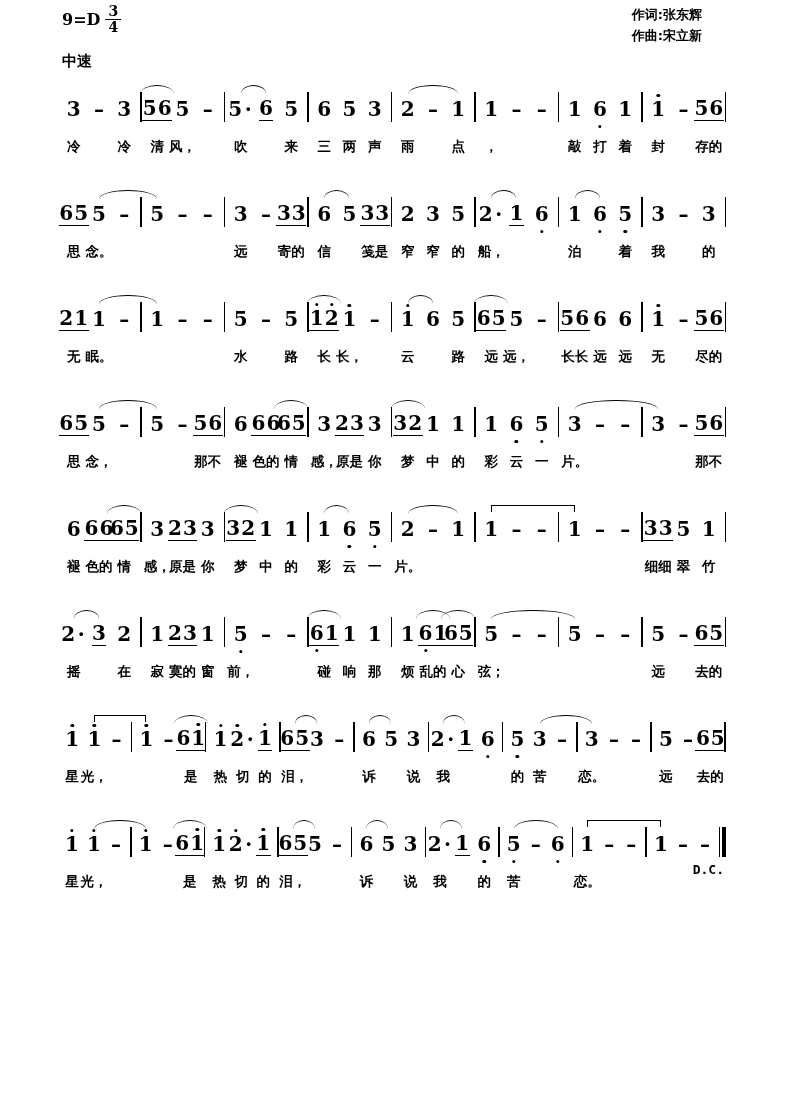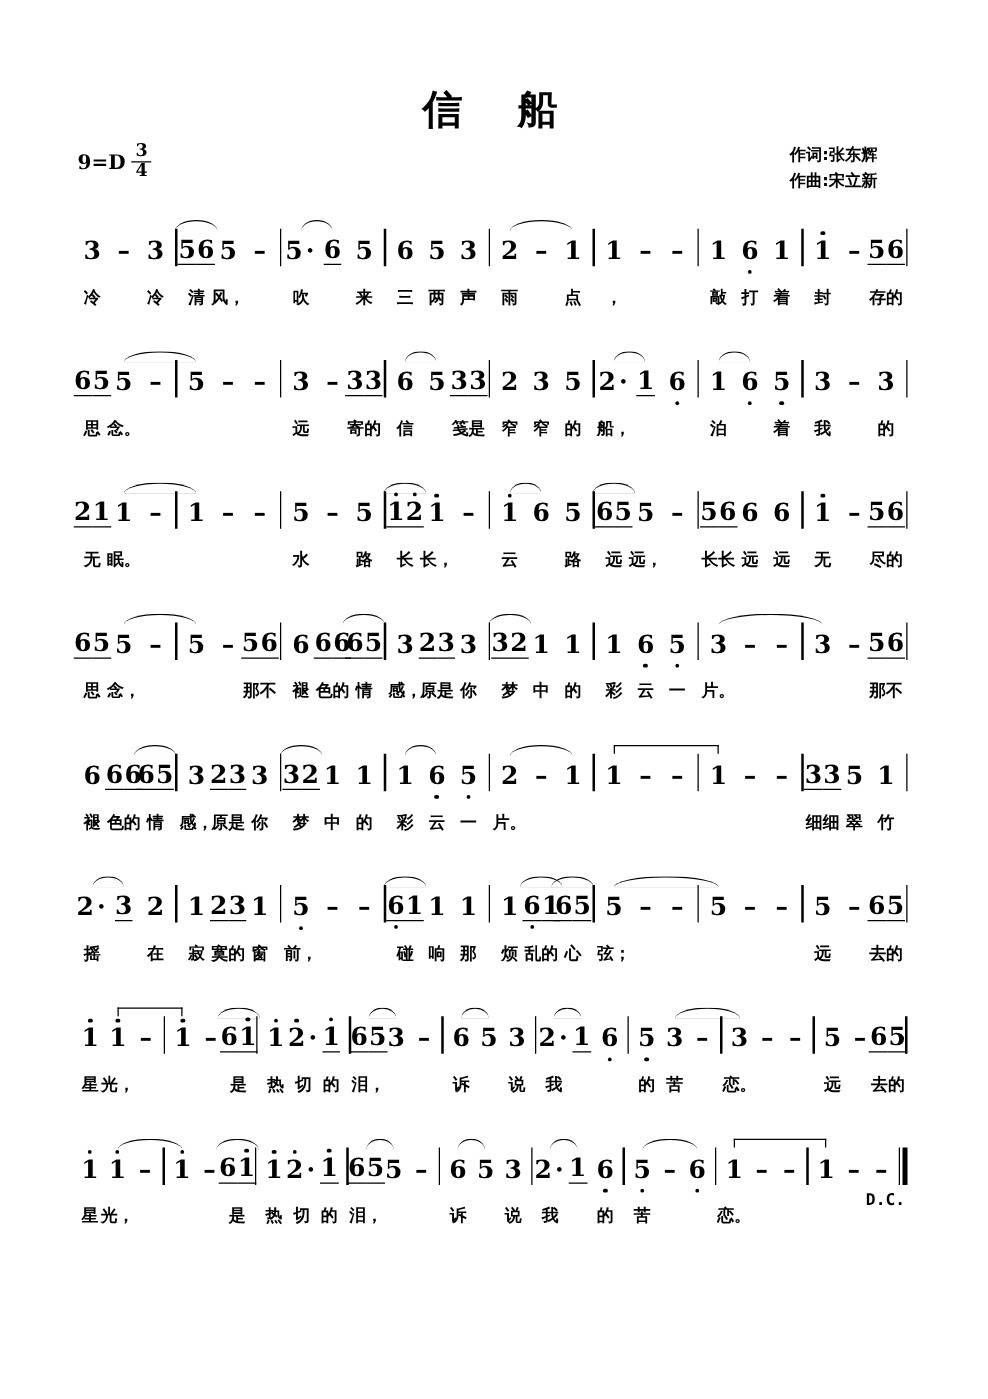--- a/index.html
+++ b/index.html
@@ -52,6 +52,7 @@
       <div>作曲:宋立新</div>
     </div>
   </div>
+  <div class="tempo">中速</div>
   <div class="score" id="score">
       <div class="sysline">
         <div class="mrow">

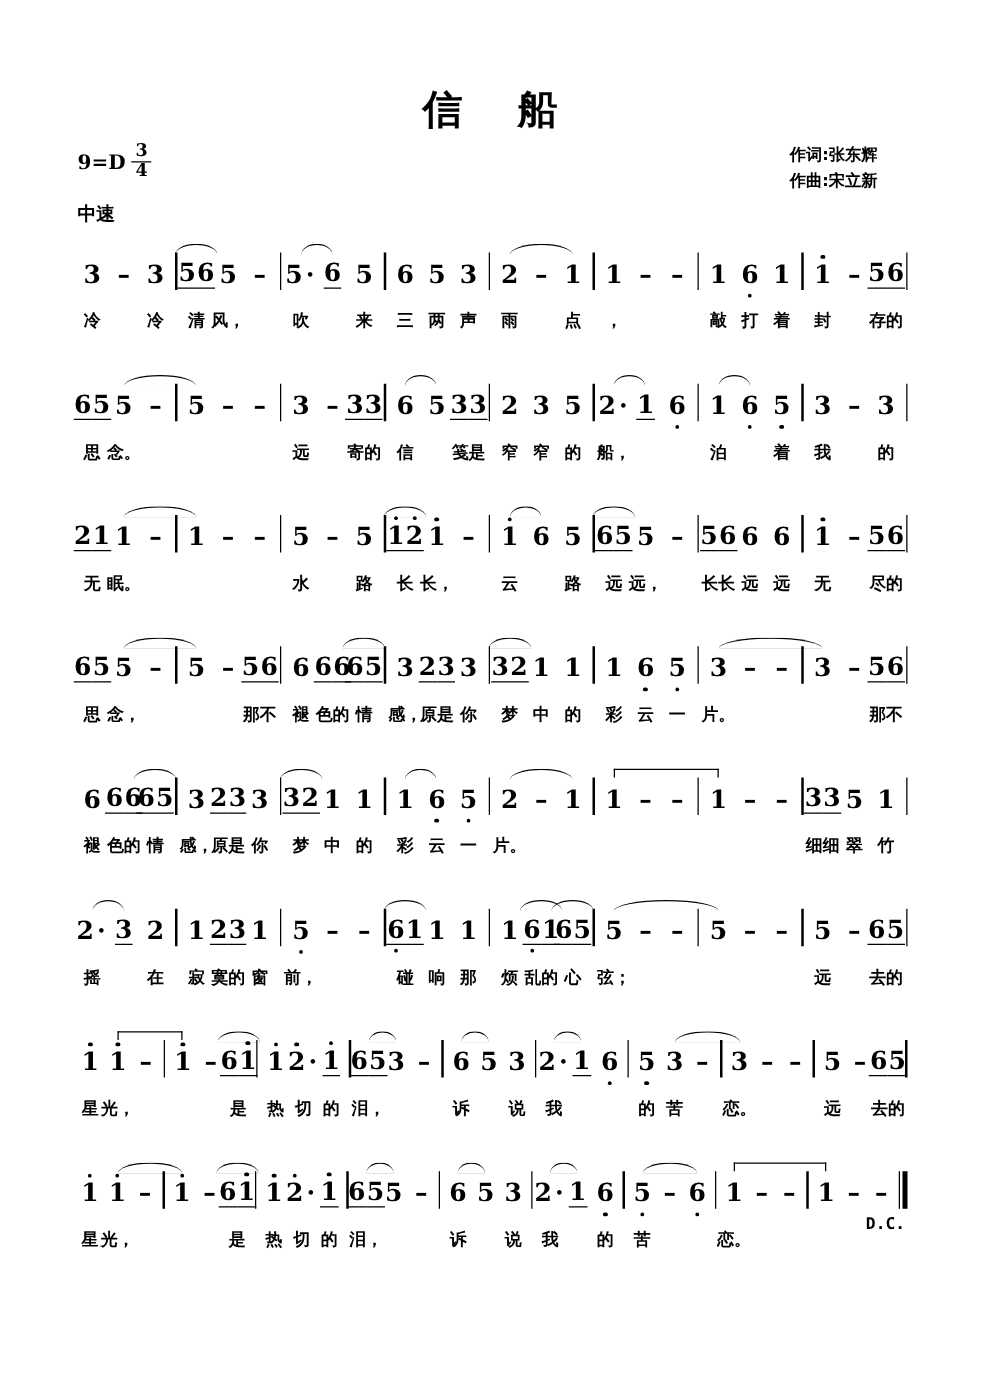--- a/index.html
+++ b/index.html
@@ -38,7 +38,6 @@
 <body>
 
 <div class="page">
-  <div class="title">信　船</div>
   <div class="meta">
     <div class="keysig">
       <span>9=D</span>

